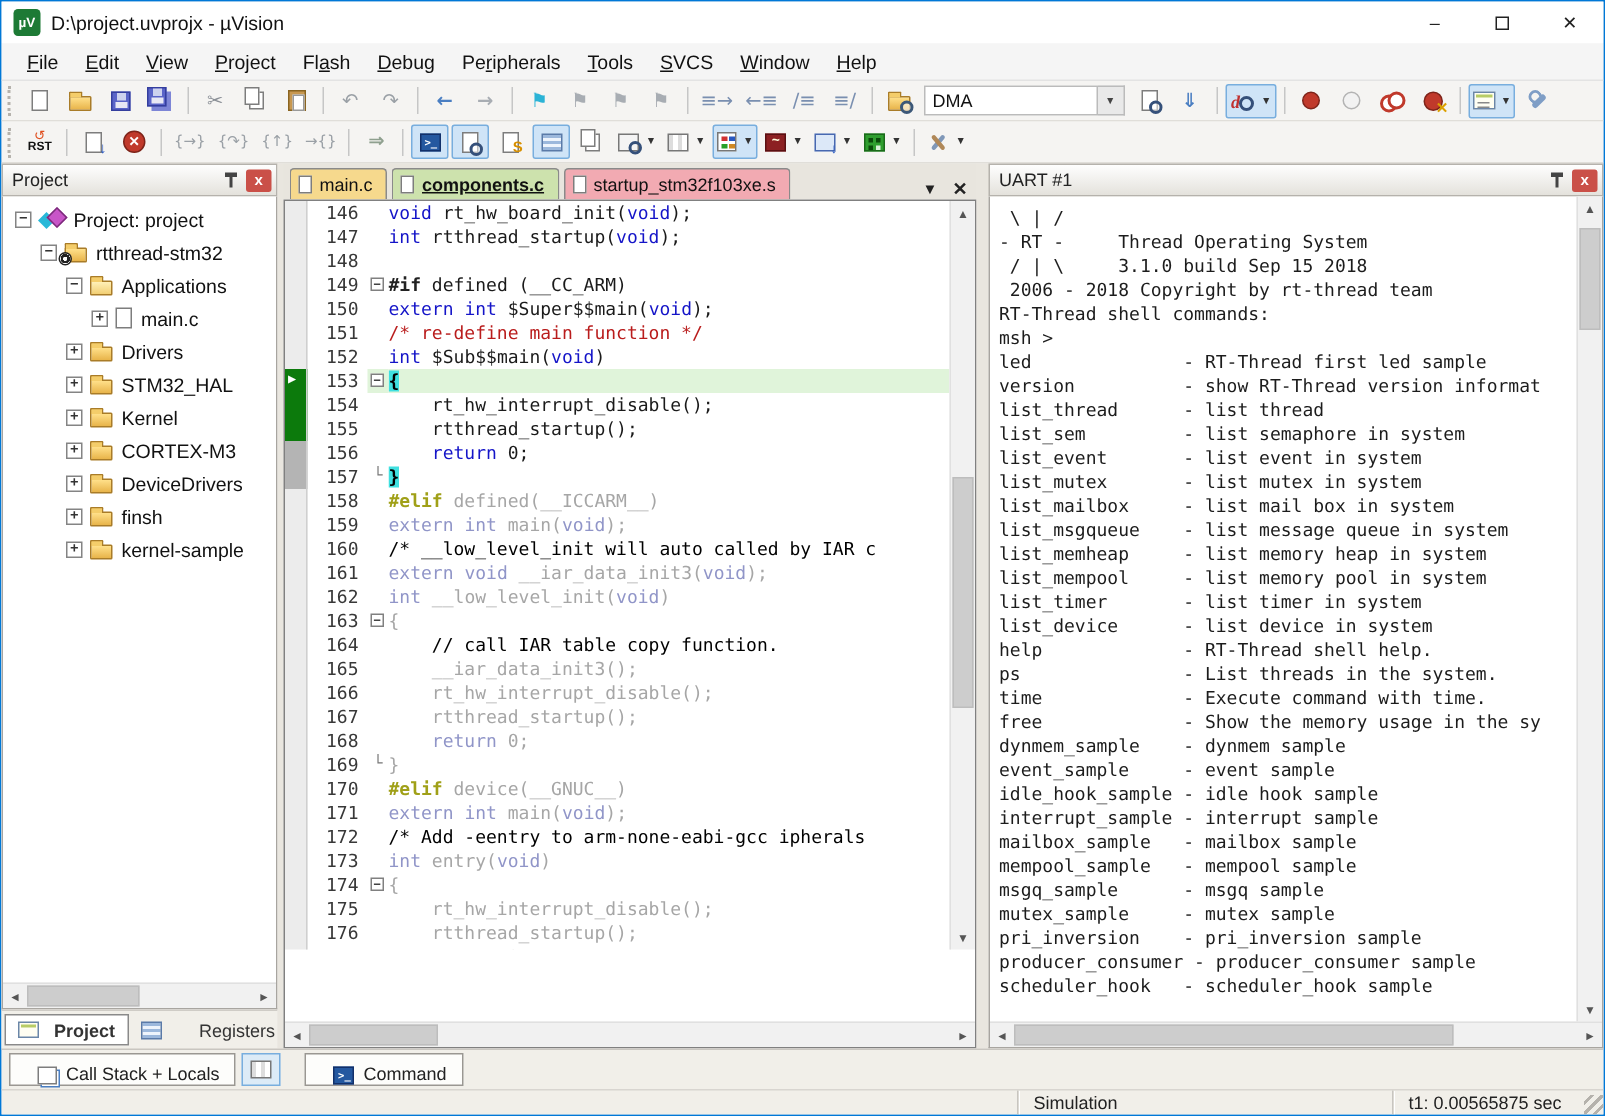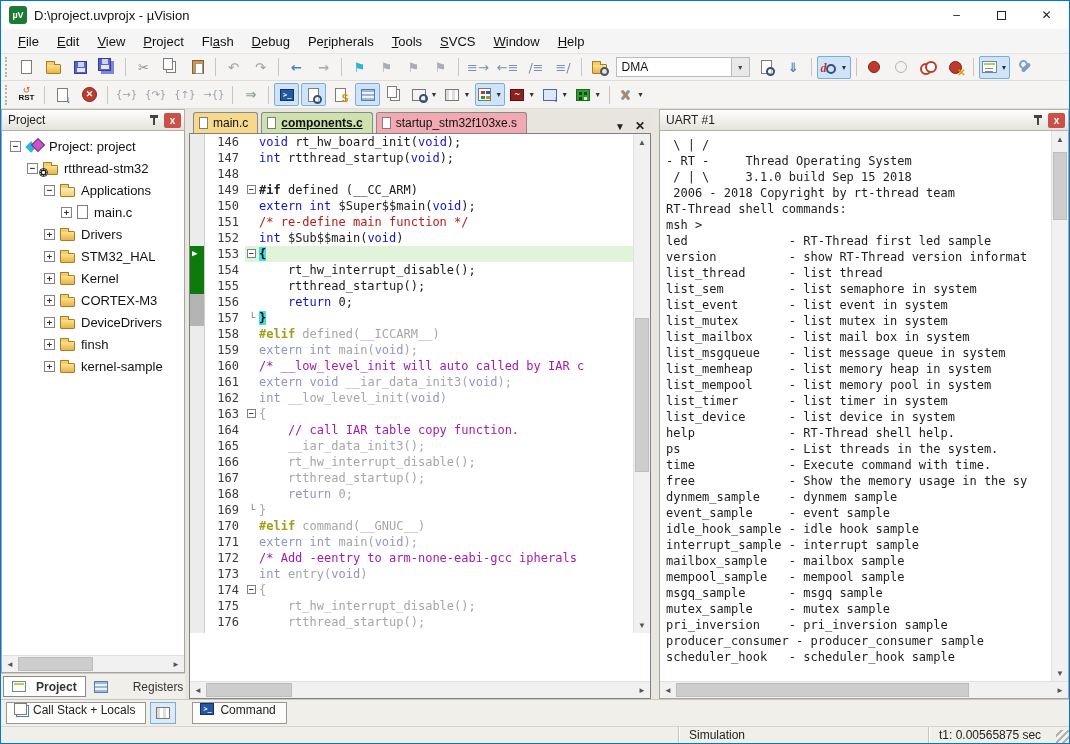--- a/index.html
+++ b/index.html
@@ -150,7 +150,7 @@
   .tok-brace{background:#40e0e0;color:#000;font-weight:bold;}
   .tok-ip{color:#a6a6a6;}
   .tok-ik{color:#9095c8;}
-  .tok-ic{color:#a21caf;}
+  .tok-ic{color:#000000;}
   
   .uart{flex:1;display:flex;flex-direction:column;min-width:0;}
   .uart-body{flex:1;display:flex;flex-direction:column;border:1px solid #a8a5a0;border-top:none;background:#fff;min-height:0;}

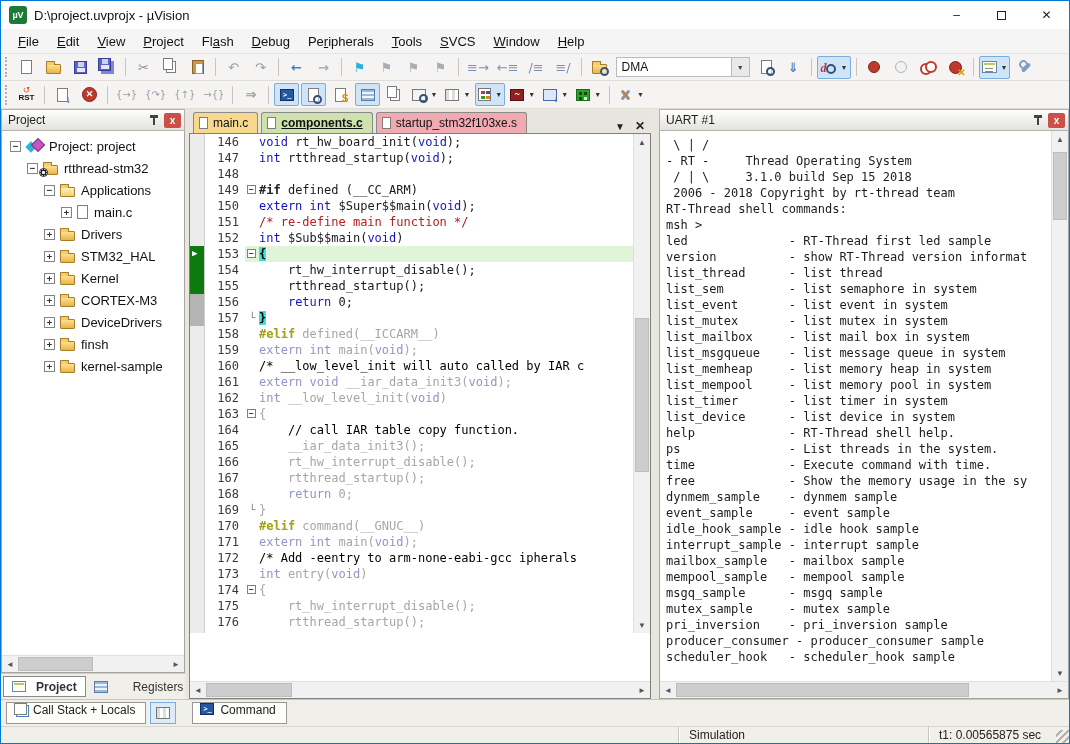--- a/index.html
+++ b/index.html
@@ -537,7 +537,7 @@
               <div class="crow"><span class="c-margin"></span><span class="c-num">167</span><span class="c-fold"></span><span class="c-text"><span class="tok-ip">    rtthread_startup();</span></span></div>
               <div class="crow"><span class="c-margin"></span><span class="c-num">168</span><span class="c-fold"></span><span class="c-text"><span class="tok-ip">    </span><span class="tok-ik">return</span><span class="tok-ip"> 0;</span></span></div>
               <div class="crow"><span class="c-margin"></span><span class="c-num">169</span><span class="c-fold">└</span><span class="c-text"><span class="tok-ip">}</span></span></div>
-              <div class="crow"><span class="c-margin"></span><span class="c-num">170</span><span class="c-fold"></span><span class="c-text"><span class="tok-pp">#elif</span><span class="tok-ip"> command(__GNUC__)</span></span></div>
+              <div class="crow"><span class="c-margin"></span><span class="c-num">170</span><span class="c-fold"></span><span class="c-text"><span class="tok-pp">#elif</span><span class="tok-ip"> device(__GNUC__)</span></span></div>
               <div class="crow"><span class="c-margin"></span><span class="c-num">171</span><span class="c-fold"></span><span class="c-text"><span class="tok-ik">extern</span><span class="tok-ip"> </span><span class="tok-ik">int</span><span class="tok-ip"> main(</span><span class="tok-ik">void</span><span class="tok-ip">);</span></span></div>
               <div class="crow"><span class="c-margin"></span><span class="c-num">172</span><span class="c-fold"></span><span class="c-text"><span class="tok-ic">/* Add -eentry to arm-none-eabi-gcc ipherals</span></span></div>
               <div class="crow"><span class="c-margin"></span><span class="c-num">173</span><span class="c-fold"></span><span class="c-text"><span class="tok-ik">int</span><span class="tok-ip"> entry(</span><span class="tok-ik">void</span><span class="tok-ip">)</span></span></div>

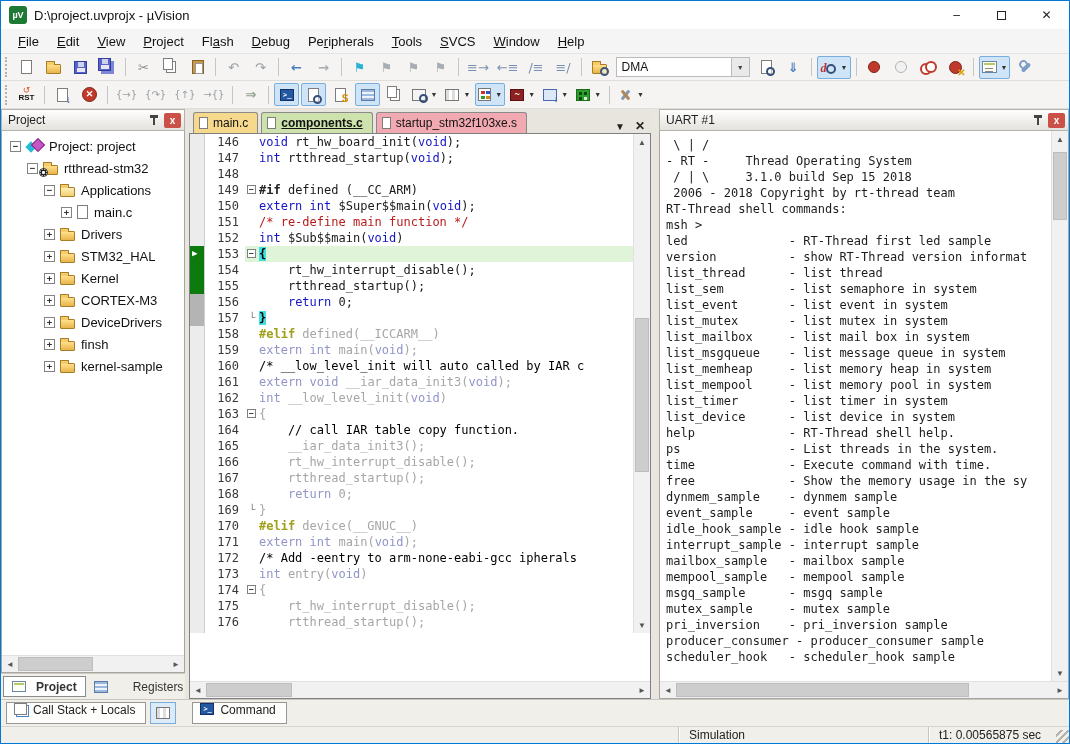--- a/index.html
+++ b/index.html
@@ -159,7 +159,7 @@
   .uart-text div{white-space:pre;height:16px;}
   
   .dockrow{height:27px;background:#f1efe9;border-top:1px solid #c9c6c0;display:flex;align-items:center;flex:none;}
-  .dock-tab{display:flex;align-items:flex-start;height:22px;background:#fdfdfb;border:1px solid #9a9792;padding:0 10px 0 7px;
+  .dock-tab{display:flex;align-items:flex-end;height:22px;background:#fdfdfb;border:1px solid #9a9792;padding:0 10px 0 18px;
     font-size:12px;color:#222;margin-left:5px;gap:6px;}
   .mini-btn{width:26px;height:22px;border:1px solid #78aede;background:#dcebf7;display:flex;align-items:center;justify-content:center;margin-left:4px;}
   .b-stack{width:13px;height:12px;background:#fff;border:1px solid #7d7d7d;box-shadow:2px 2px 0 -1px #fff,2px 2px 0 0 #4a7ec2;}

